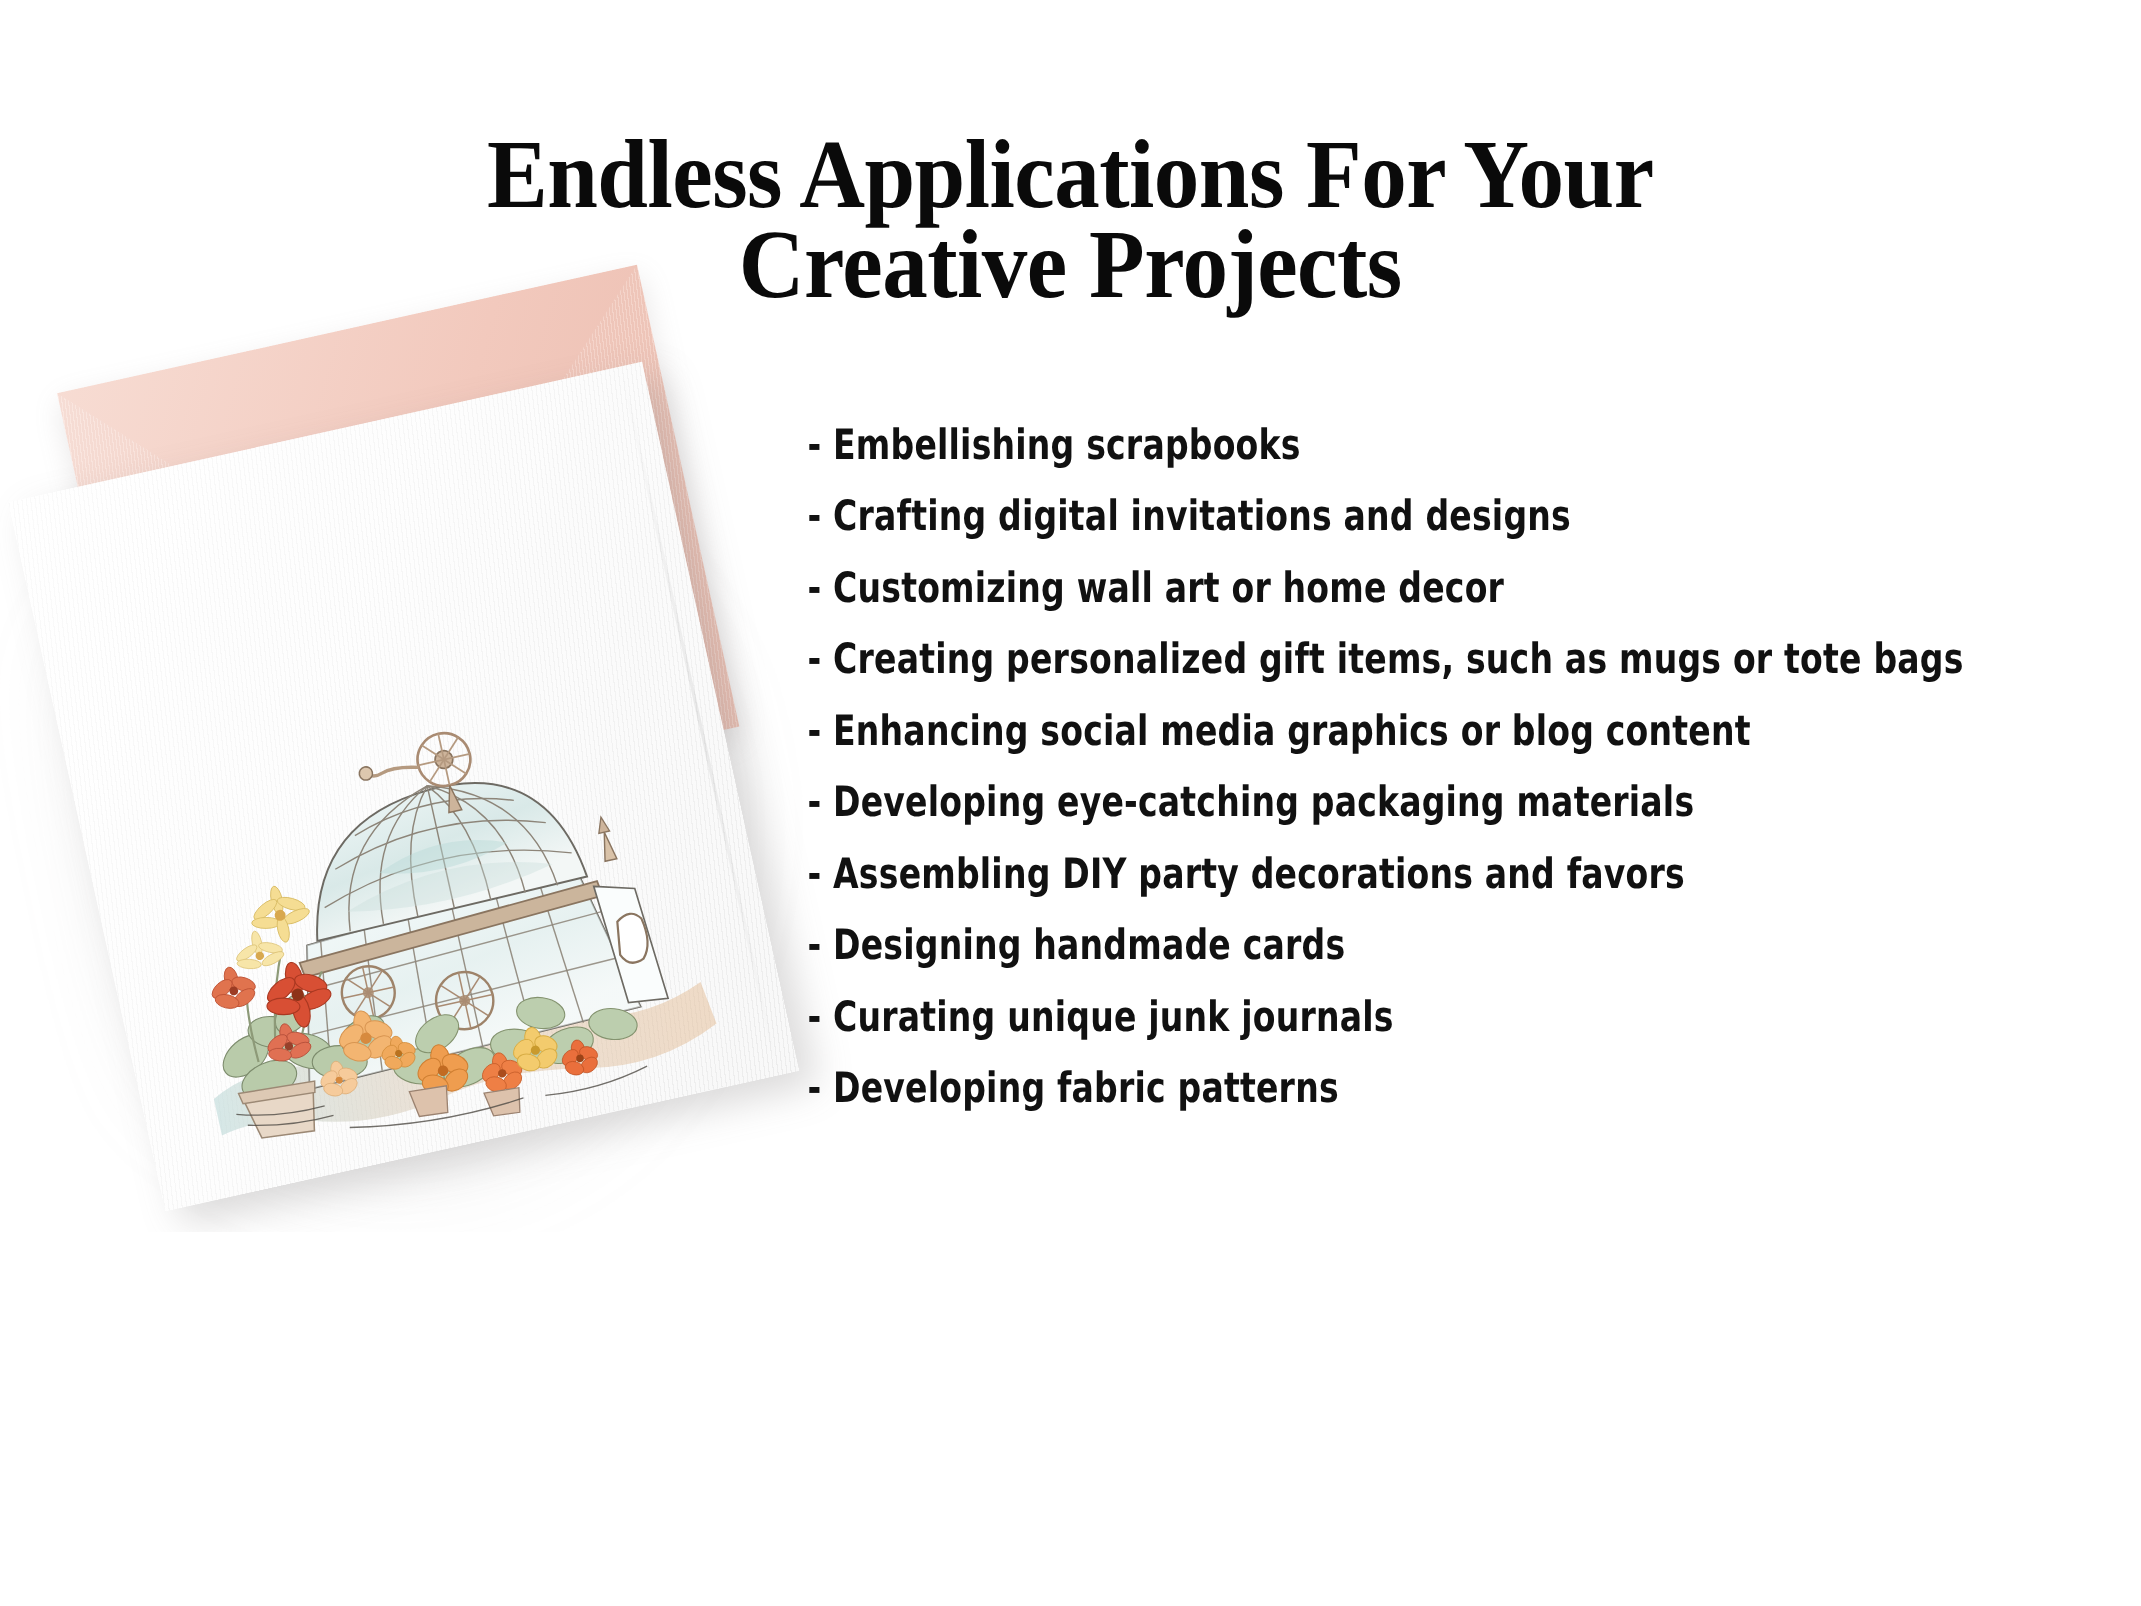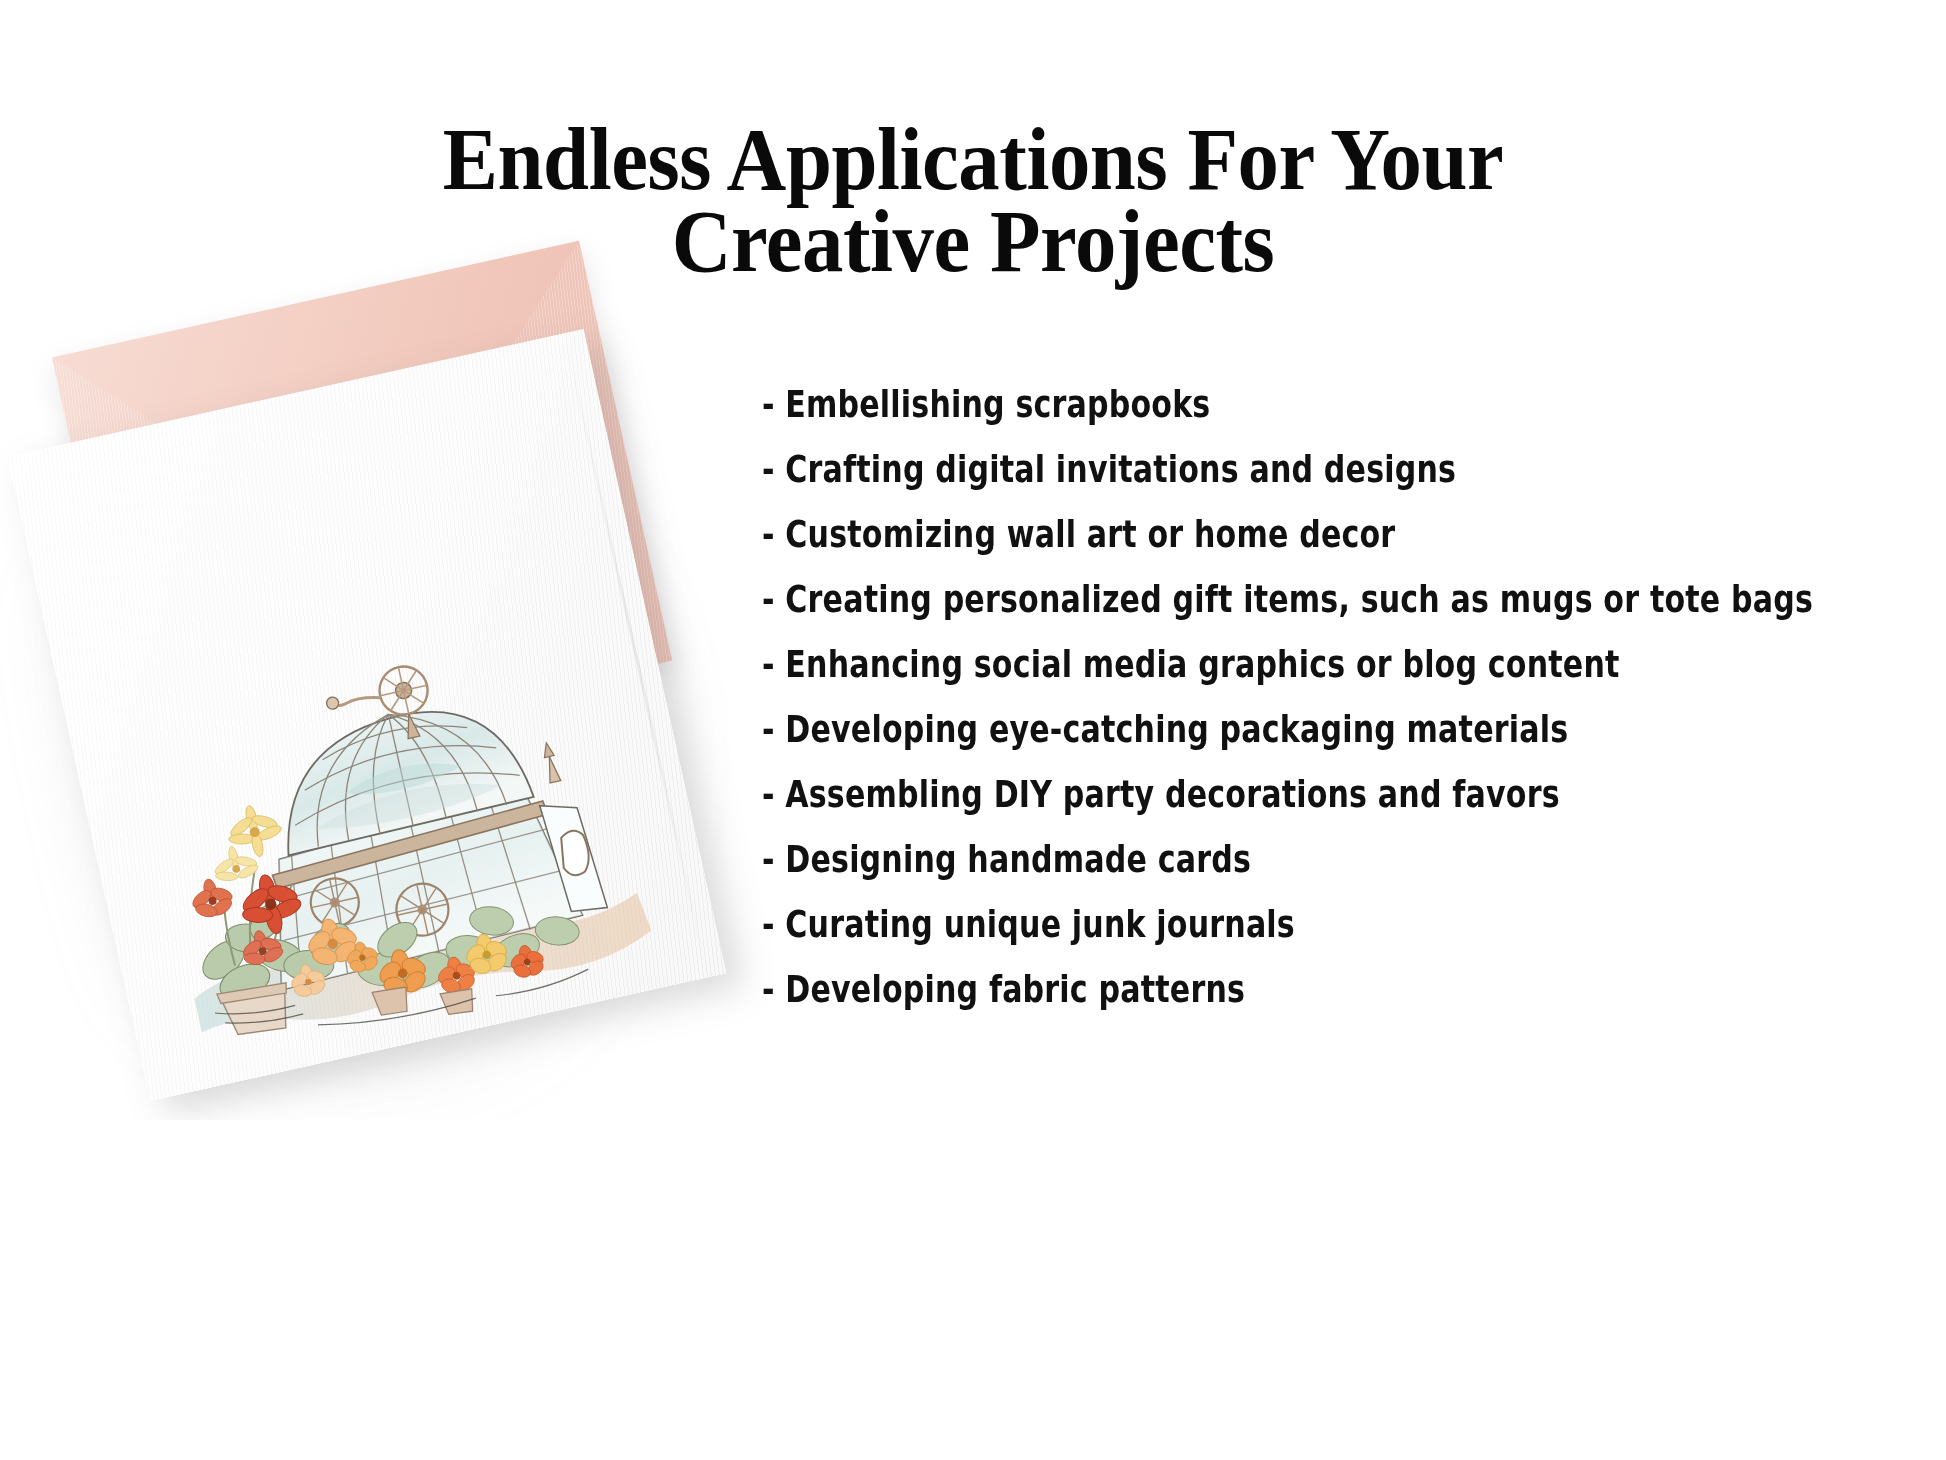--- a/index.html
+++ b/index.html
@@ -134,7 +134,7 @@
   
   .apps-list {
     position: absolute;
-    left: 762px;
+    left: 734px;
     top: 372px;
     width: 1140px;
   }

